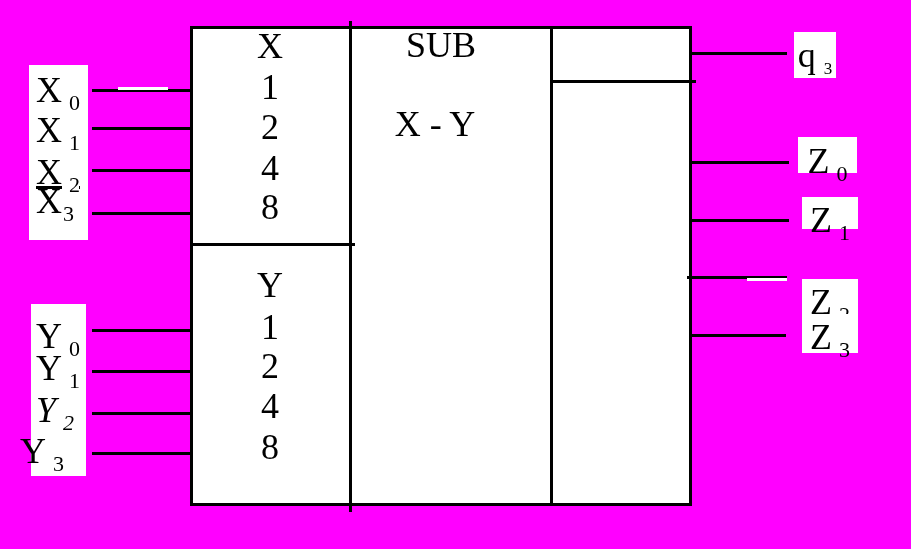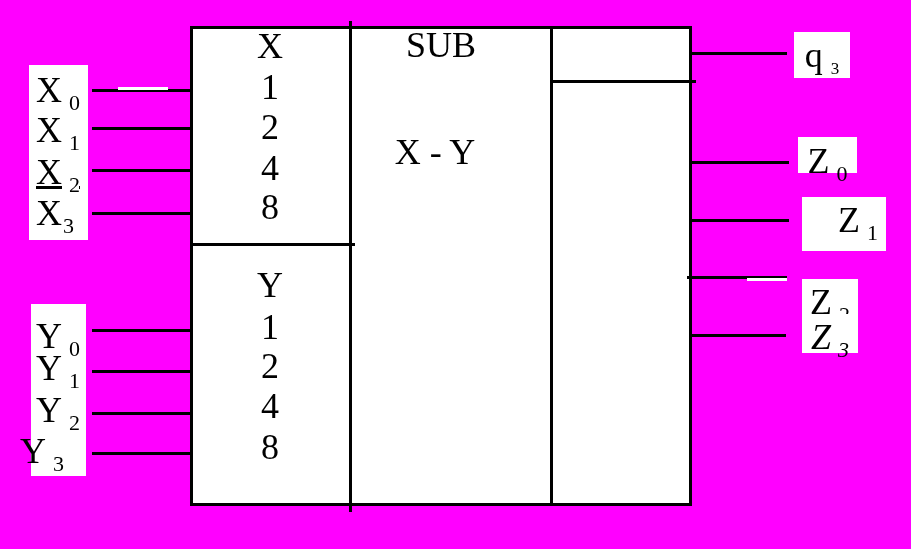--- a/index.html
+++ b/index.html
@@ -116,7 +116,7 @@
   <div class="artifact" style="left:118px; top:87px;  width:50px; height:3px;"></div>
   <div class="artifact" style="left:747px; top:278px; width:40px; height:3px;"></div>
 
-  <div class="outbox" style="left:794px; top:32px; width:56px; height:46px; line-height:46px;"><span>q</span><span class="sub qsub">3</span></div>
+  <div class="outbox" style="left:794px; top:32px; width:42px; height:46px; line-height:46px;"><span>q</span><span class="sub qsub">3</span></div>
 
   <div class="outbox" style="left:798px; top:137px; width:59px; height:36px; line-height:48px;"><span>Z</span><span class="sub">0</span></div>
 

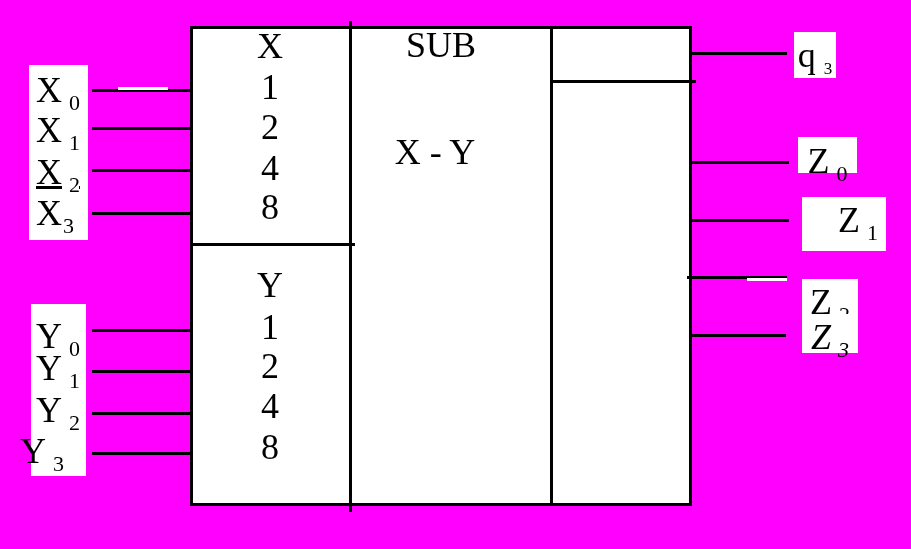--- a/index.html
+++ b/index.html
@@ -83,7 +83,7 @@
   <div class="bt" style="left:190px; top:423px; width:160px;">8</div>
 
   <div class="bt" style="left:353px; top:21px; width:176px;">SUB</div>
-  <div class="bt" style="left:353px; top:100px; width:164px;margin-top:28px;">X - Y</div>
+  <div class="bt" style="left:353px; top:100px; width:164px;">X - Y</div>
 
 
   <div class="labelbox" style="left:29px; top:65px; width:59px; height:175px;"></div>

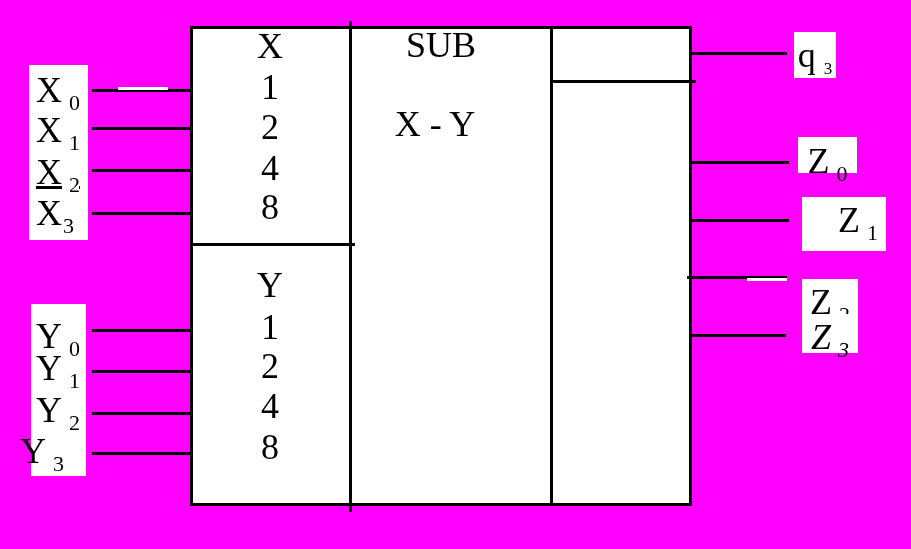--- a/index.html
+++ b/index.html
@@ -90,7 +90,7 @@
   <div class="iolabel" style="left:36px; top:68px;"><span>X</span><span class="sub">0</span></div>
   <div class="iolabel" style="left:36px; top:108px;"><span>X</span><span class="sub">1</span></div>
   <div class="iolabel" style="left:36px; top:150px;text-decoration:underline;"><span>X</span><span class="sub">2</span></div>
-  <div class="iolabel" style="left:36px; top:191px;"><span>X</span><span class="sub tight">3</span></div>
+  <div class="iolabel" style="left:36px; top:179px;"><span>X</span><span class="sub tight">3</span></div>
 
   <div class="labelbox" style="left:31px; top:304px; width:55px; height:172px;"></div>
   <div class="iolabel" style="left:36px; top:314px;"><span>Y</span><span class="sub">0</span></div>

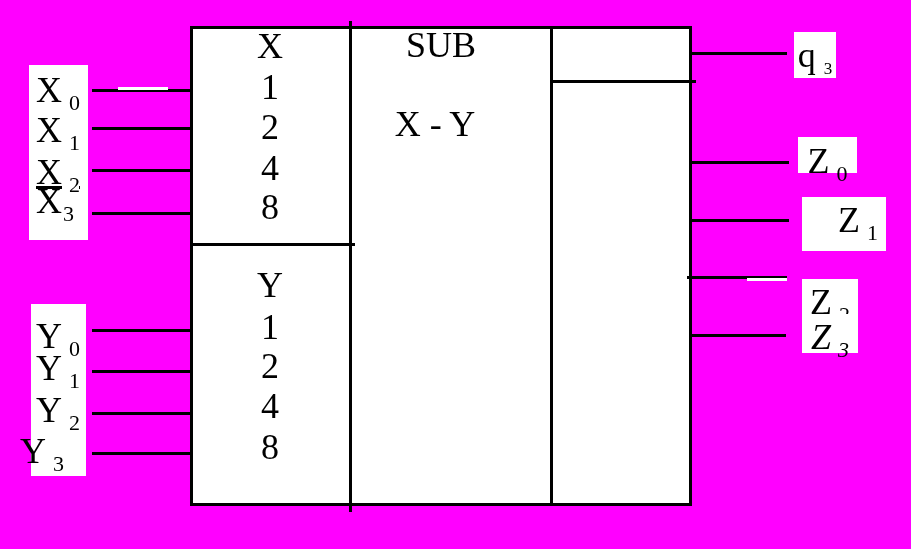--- a/index.html
+++ b/index.html
@@ -120,7 +120,7 @@
 
   <div class="outbox" style="left:798px; top:137px; width:59px; height:36px; line-height:48px;"><span>Z</span><span class="sub">0</span></div>
 
-  <div class="outbox" style="left:802px; top:197px; width:56px; height:54px; line-height:47px;padding-left:28px;"><span>Z</span><span class="sub">1</span></div>
+  <div class="outbox" style="left:802px; top:197px; width:56px; height:32px; line-height:47px;"><span>Z</span><span class="sub">1</span></div>
 
   <div class="outbox" style="left:802px; top:264px; width:56px; height:61px; line-height:47px;margin-top:15px;"><span>Z</span><span class="sub">2</span></div>
 

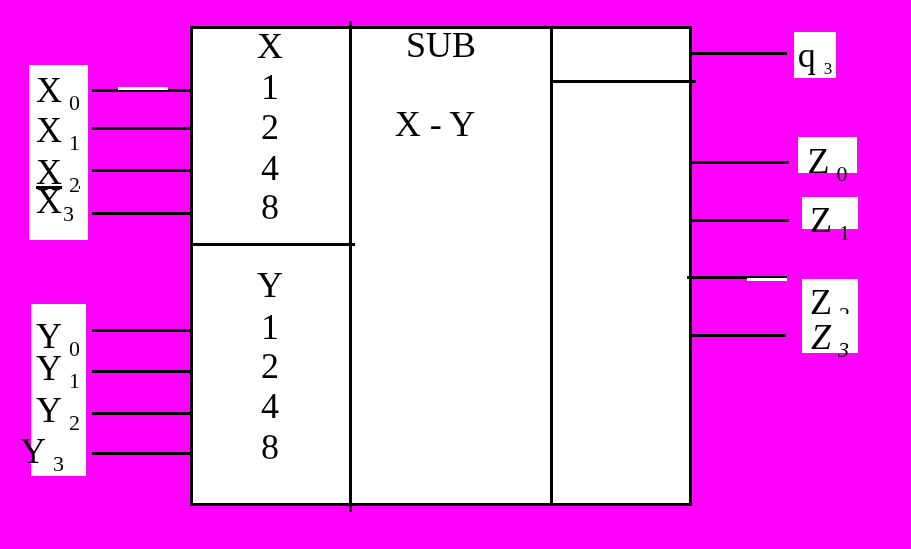--- a/index.html
+++ b/index.html
@@ -124,7 +124,7 @@
 
   <div class="outbox" style="left:802px; top:264px; width:56px; height:61px; line-height:47px;margin-top:15px;"><span>Z</span><span class="sub">2</span></div>
 
-  <div class="outbox" style="left:802px; top:314px; width:56px; height:39px; line-height:47px;font-style:italic;"><span>Z</span><span class="sub">3</span></div>
+  <div class="outbox" style="left:802px; top:314px; width:56px; height:39px; line-height:47px;"><span>Z</span><span class="sub">3</span></div>
 
 </div>
 

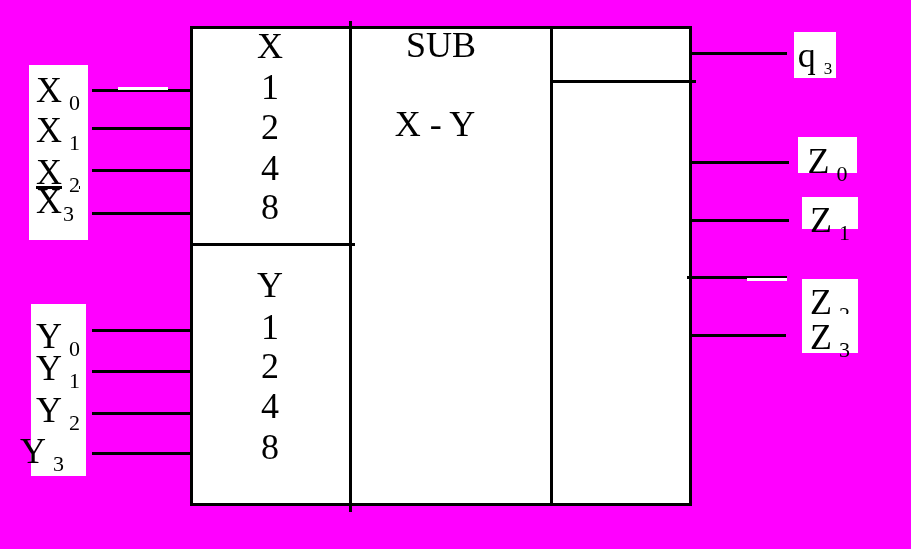--- a/index.html
+++ b/index.html
@@ -95,7 +95,7 @@
   <div class="labelbox" style="left:31px; top:304px; width:55px; height:172px;"></div>
   <div class="iolabel" style="left:36px; top:314px;"><span>Y</span><span class="sub">0</span></div>
   <div class="iolabel" style="left:36px; top:346px;"><span>Y</span><span class="sub">1</span></div>
-  <div class="iolabel" style="left:36px; top:388px;"><span>Y</span><span class="sub">2</span></div>
+  <div class="iolabel" style="left:36px; top:388px;font-style:italic;"><span>Y</span><span class="sub">2</span></div>
   <div class="iolabel" style="left:20px; top:429px;"><span>Y</span><span class="sub">3</span></div>
 
   <div class="wire" style="left:92px; top:89px;  width:98px;"></div>

